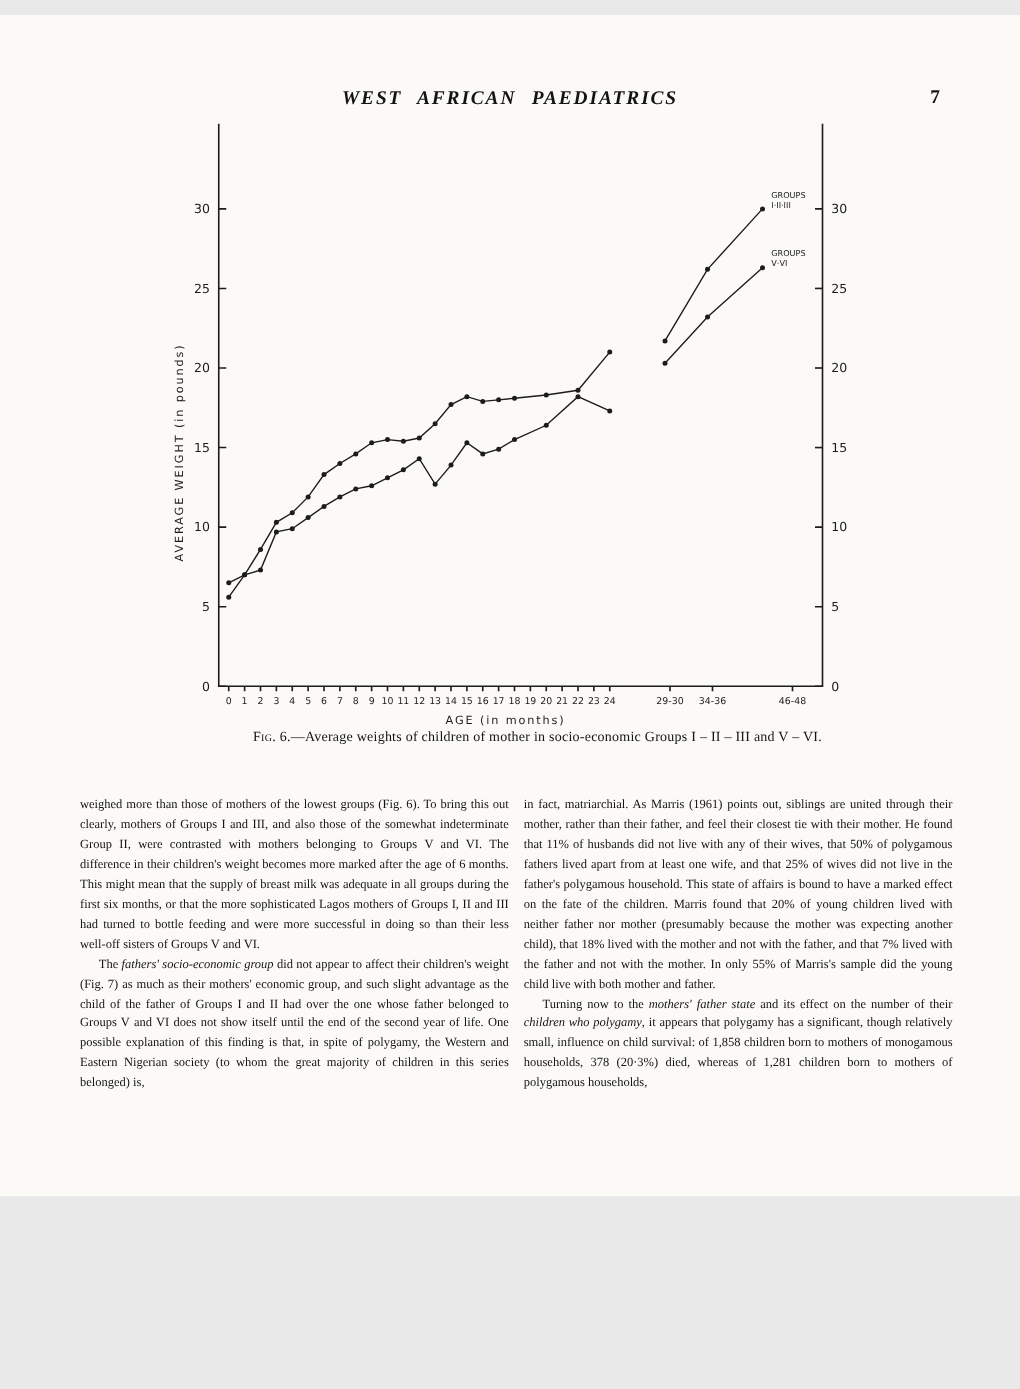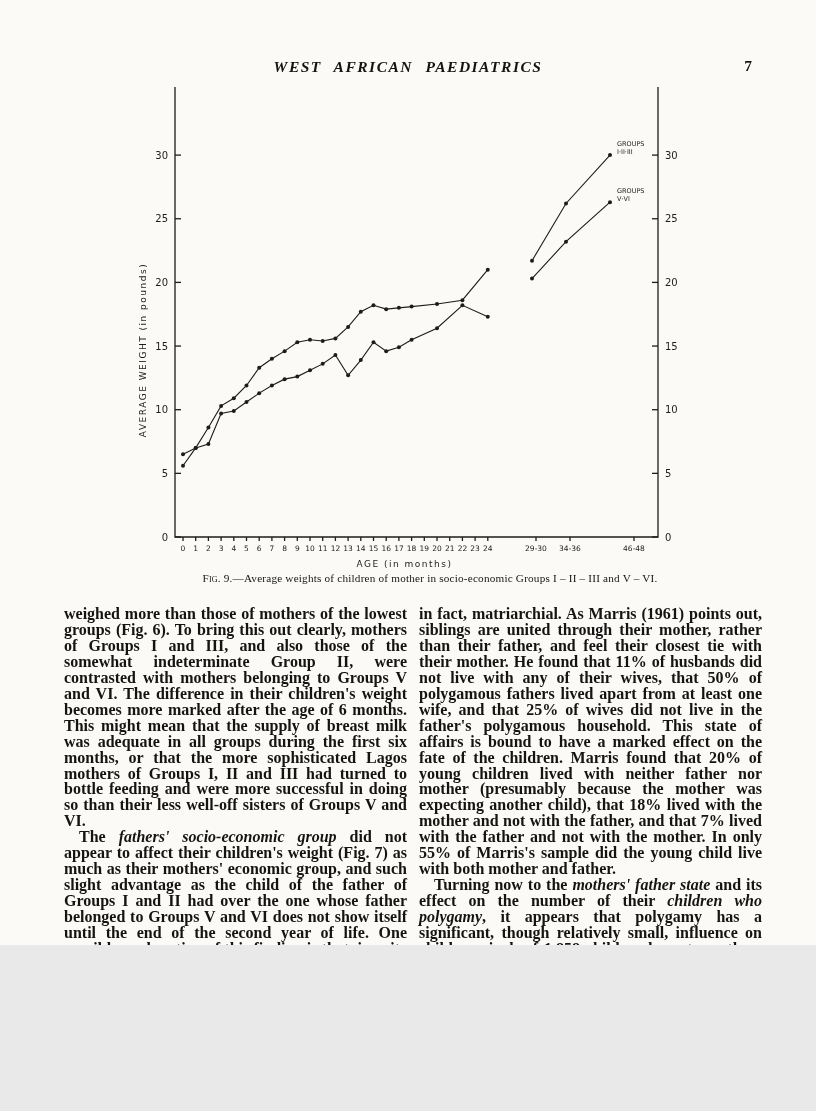--- a/index.html
+++ b/index.html
@@ -3,7 +3,7 @@
 <meta charset="utf-8">
 <style>
   html,body{margin:0;padding:0;background:#e9e9e9;}
-  .page{position:relative;width:816px;height:945px;margin:0 auto;background:#fbfaf6;
+  .page{position:relative;width:816px;height:945px;margin:12px auto;background:#fbfaf6;
         color:#141414;font-family:"Liberation Serif",serif;overflow:hidden;}
   .header{position:absolute;top:58px;left:0;width:100%;text-align:center;}
   .running-title{font-style:italic;font-weight:bold;font-size:15.5px;letter-spacing:1.5px;word-spacing:7px;}

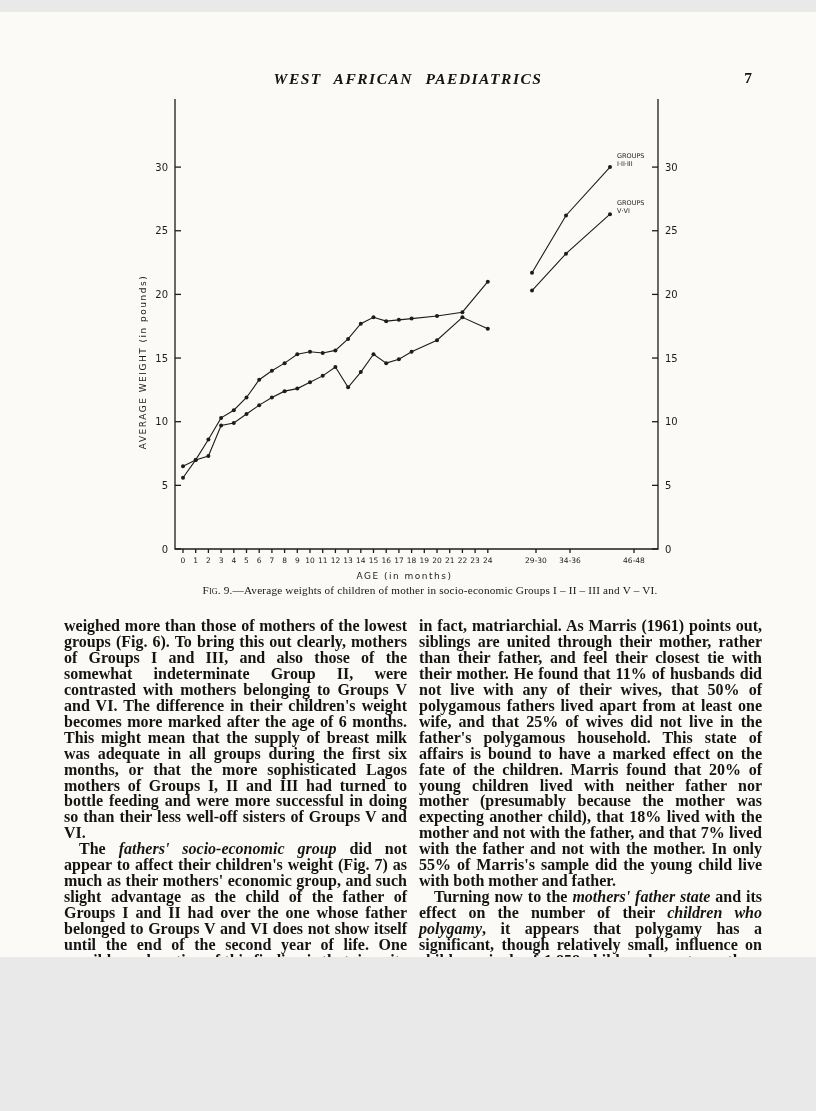--- a/index.html
+++ b/index.html
@@ -194,7 +194,7 @@
   </div>
 
   <div class="caption">
-    <span class="sc">Fig. 9.</span><span>—Average weights of children of mother in socio-economic Groups I – II – III and V – VI.</span>
+    <span class="sc">Fig. 6.</span><span>—Average weights of children of mother in socio-economic Groups I – II – III and V – VI.</span>
   </div>
 
   <div class="col col-left">

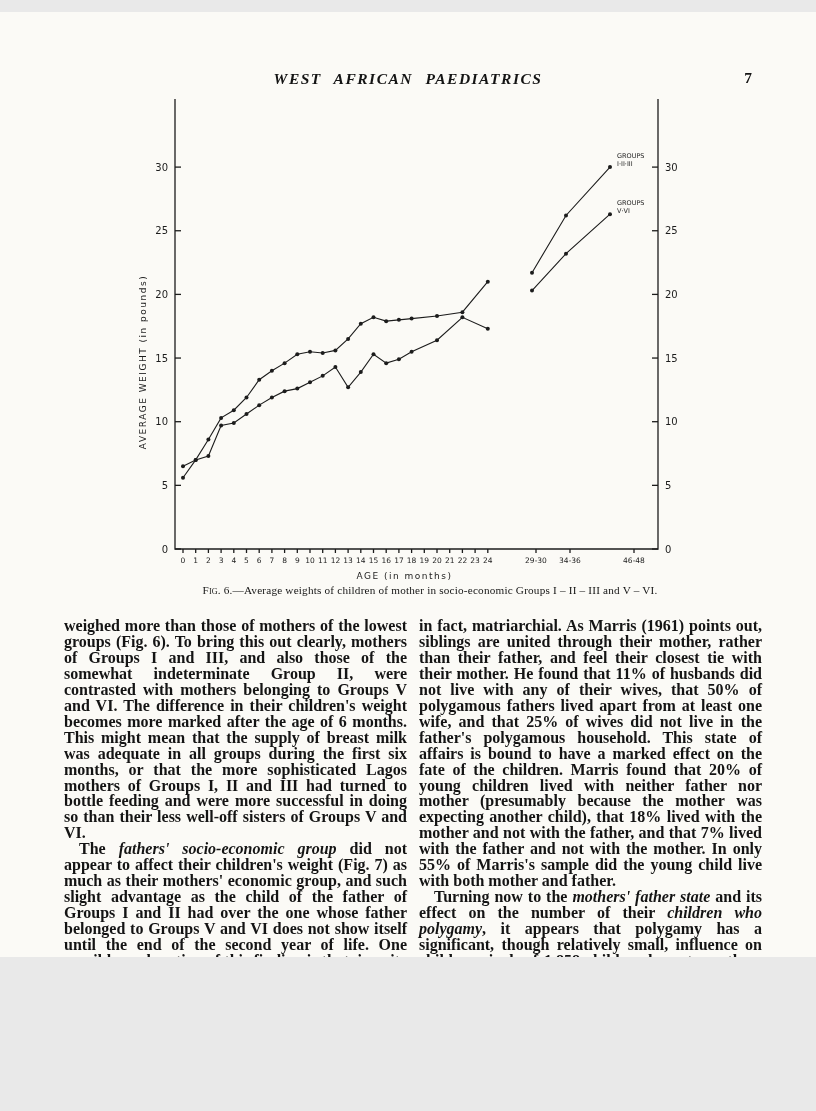--- a/index.html
+++ b/index.html
@@ -20,8 +20,8 @@
   .caption{position:absolute;top:572px;left:150px;width:560px;text-align:center;
            font-size:11.2px;letter-spacing:.2px;}
   .caption .sc{font-variant:small-caps;}
-  .col{position:absolute;top:606px;width:343px;text-align:justify;
-       font-size:16px;line-height:15.95px;font-weight:bold;}
+  .col{position:absolute;top:624px;width:343px;text-align:justify;
+       font-size:10px;line-height:15.95px;}
   .col p{margin:0;}
   .col p.indent{text-indent:15px;}
   .col-left{left:64px;}

